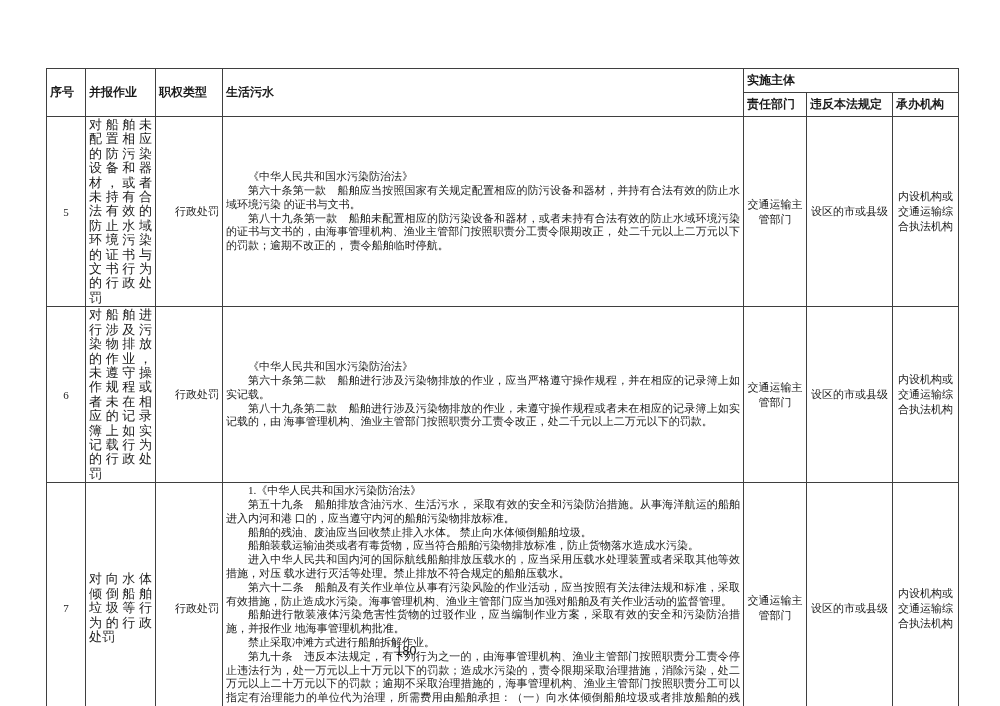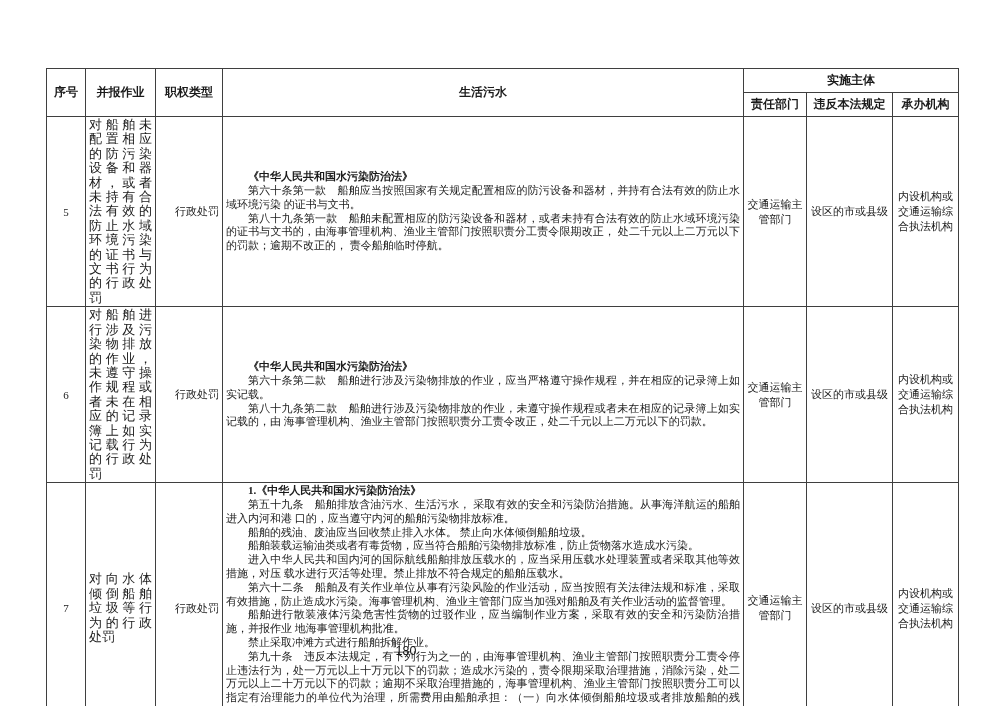--- a/index.html
+++ b/index.html
@@ -36,7 +36,7 @@
   thead th {
     font-weight: bold;
     font-size: 12px;
-    text-align: center;
+    text-align: left;
     height: 21px;
     line-height: 1.2;
   }

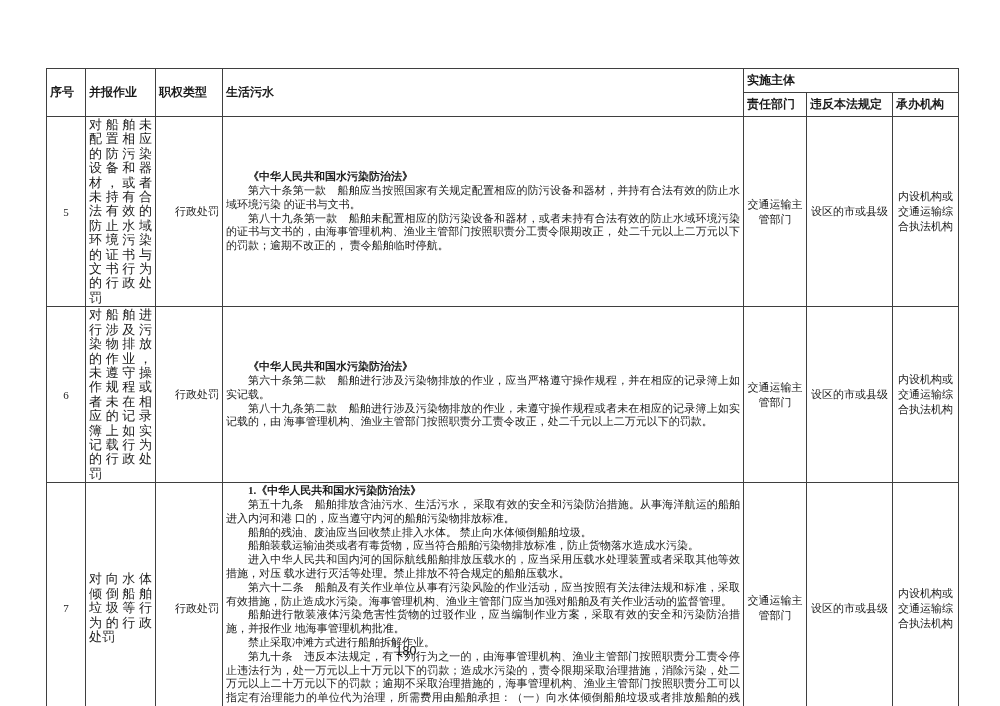--- a/index.html
+++ b/index.html
@@ -70,7 +70,7 @@
     text-align: justify;
   }
   td.c-basis p.para.bold {
-    font-weight: bold;
+    font-weight: normal;
   }
   td.c-dept, td.c-level, td.c-agency {
     text-align: center;

